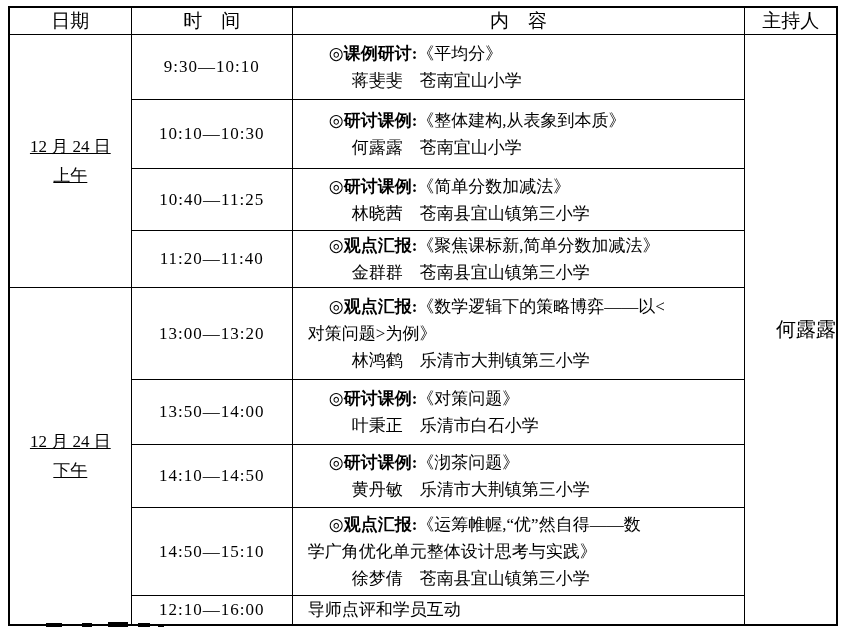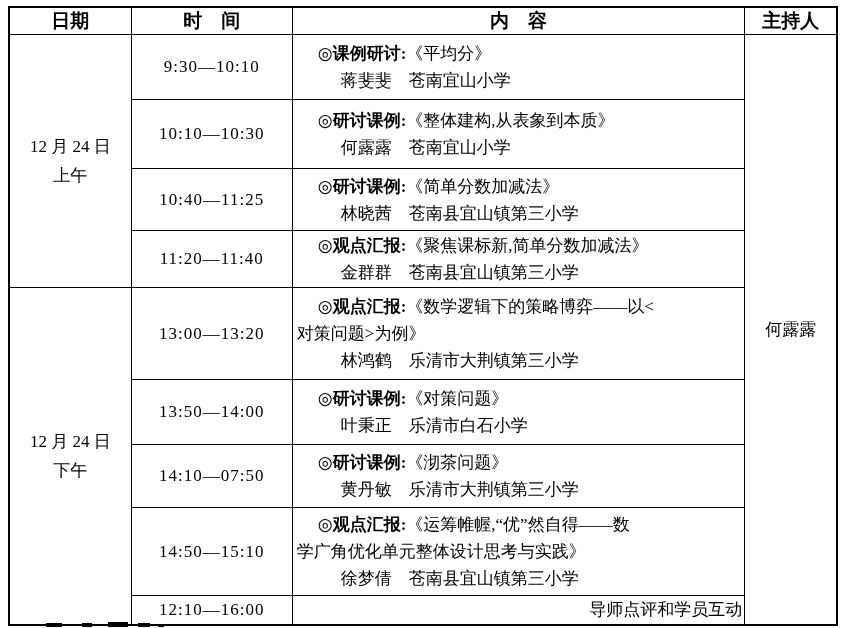--- a/index.html
+++ b/index.html
@@ -8,7 +8,7 @@
   table.sched{position:absolute;left:8px;top:6px;border-collapse:collapse;table-layout:fixed;
         width:830px;border:2px solid #000;}
   td,th{border:1px solid #000;padding:0;overflow:hidden;}
-  th{font-size:19px;font-weight:bold;text-align:center;vertical-align:middle;}
+  th{font-size:19px;font-weight:normal;text-align:center;vertical-align:middle;}
   td{font-size:17px;vertical-align:middle;}
   .c-date{text-align:center;line-height:29px;font-size:17px;}
   .c-time{text-align:center;font-size:17px;letter-spacing:1px;white-space:nowrap;}

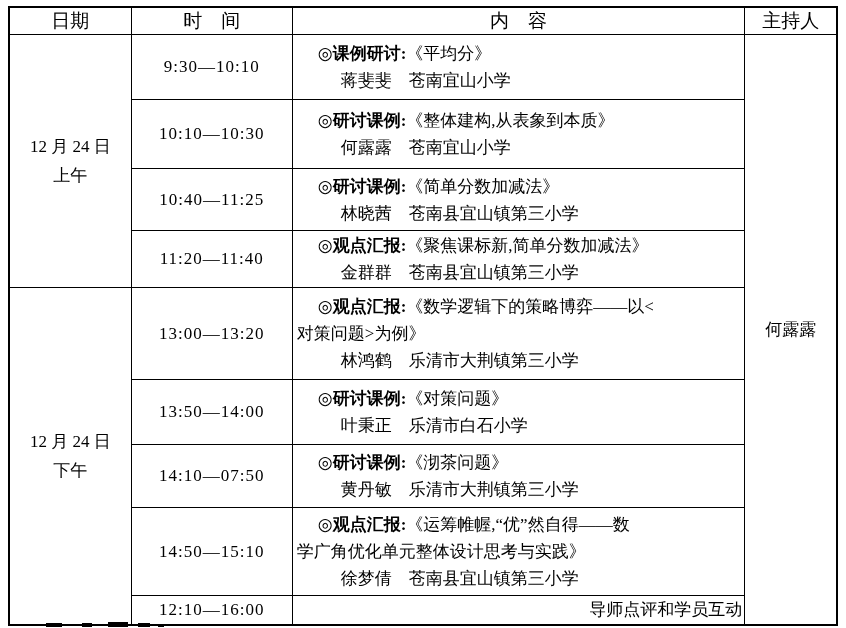--- a/index.html
+++ b/index.html
@@ -13,7 +13,7 @@
   .c-date{text-align:center;line-height:29px;font-size:17px;}
   .c-time{text-align:center;font-size:17px;letter-spacing:1px;white-space:nowrap;}
   .c-host{text-align:center;font-size:17px;}
-  .c-content{padding:1px 2px 1px 4px;}
+  .c-content{padding:1px 2px 1px 15px;}
   .line{line-height:27px;font-size:17px;}
   .line-first{text-indent:21px;}
   .line-cont{text-indent:0;}

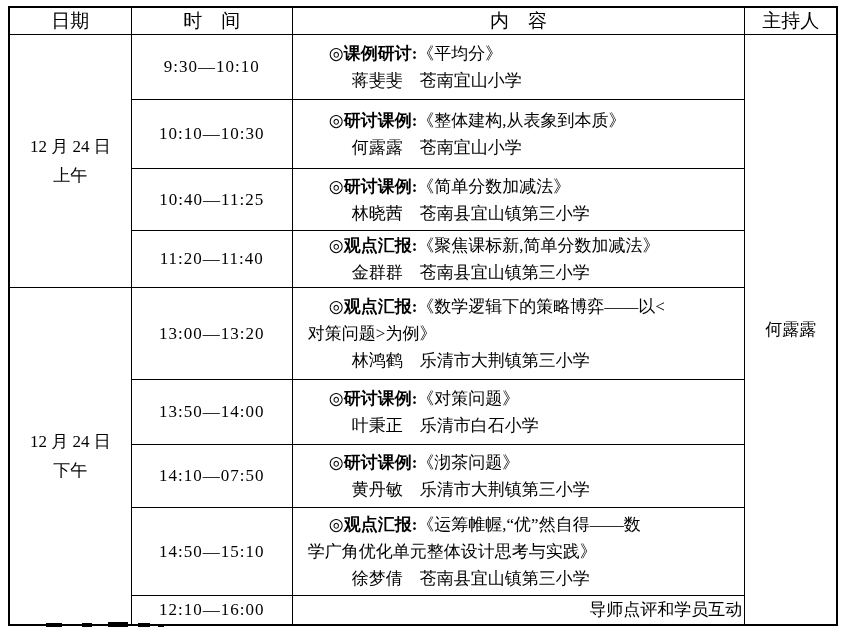--- a/index.html
+++ b/index.html
@@ -10,7 +10,7 @@
   td,th{border:1px solid #000;padding:0;overflow:hidden;}
   th{font-size:19px;font-weight:normal;text-align:center;vertical-align:middle;}
   td{font-size:17px;vertical-align:middle;}
-  .c-date{text-align:center;line-height:29px;font-size:17px;}
+  .c-date{text-align:center;line-height:29px;font-size:17px;text-decoration:underline;}
   .c-time{text-align:center;font-size:17px;letter-spacing:1px;white-space:nowrap;}
   .c-host{text-align:center;font-size:17px;}
   .c-content{padding:1px 2px 1px 15px;}

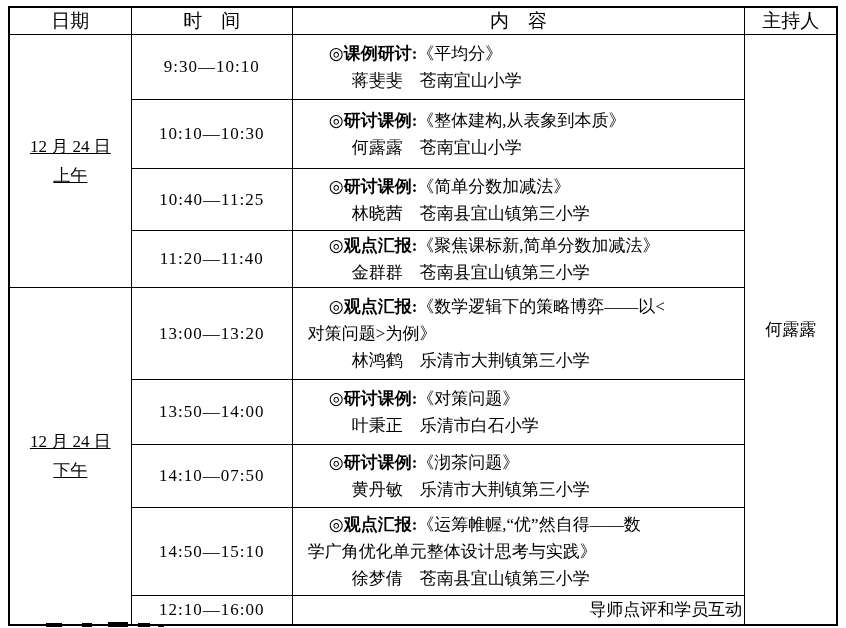--- a/index.html
+++ b/index.html
@@ -12,7 +12,7 @@
   td{font-size:17px;vertical-align:middle;}
   .c-date{text-align:center;line-height:29px;font-size:17px;text-decoration:underline;}
   .c-time{text-align:center;font-size:17px;letter-spacing:1px;white-space:nowrap;}
-  .c-host{text-align:center;font-size:17px;}
+  .c-host{text-align:right;font-size:20px;}
   .c-content{padding:1px 2px 1px 15px;}
   .line{line-height:27px;font-size:17px;}
   .line-first{text-indent:21px;}

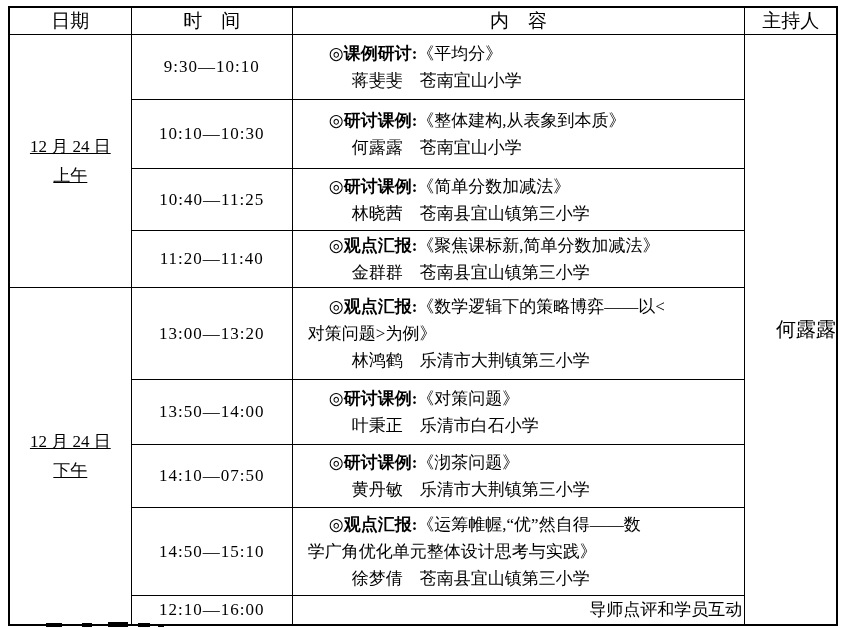--- a/index.html
+++ b/index.html
@@ -100,7 +100,7 @@
     </tr>
 
     <tr style="height:63px">
-      <td class="c-time">14:10—07:50</td>
+      <td class="c-time">14:10—14:50</td>
       <td class="c-content">
         <div class="line line-first"><span class="lbl">◎研讨课例:</span><span>《沏茶问题》</span></div>
         <div class="line line-person">黄丹敏　乐清市大荆镇第三小学</div>

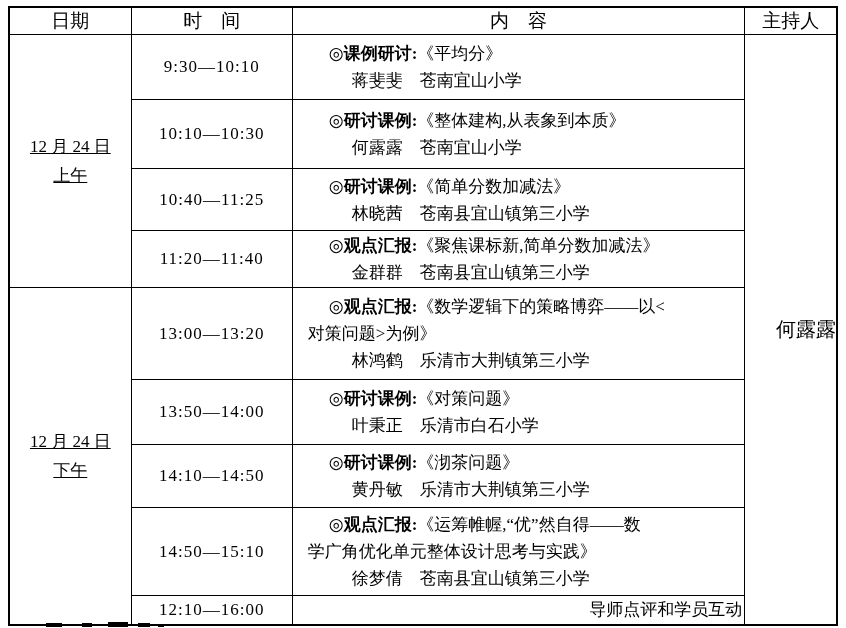--- a/index.html
+++ b/index.html
@@ -19,7 +19,7 @@
   .line-cont{text-indent:0;}
   .line-person{padding-left:44px;}
   .lbl{font-weight:bold;}
-  .c-center{text-align:right;}
+  .c-center{text-align:left;}
   .frag{position:absolute;background:#000;}
 </style>
 </head>

